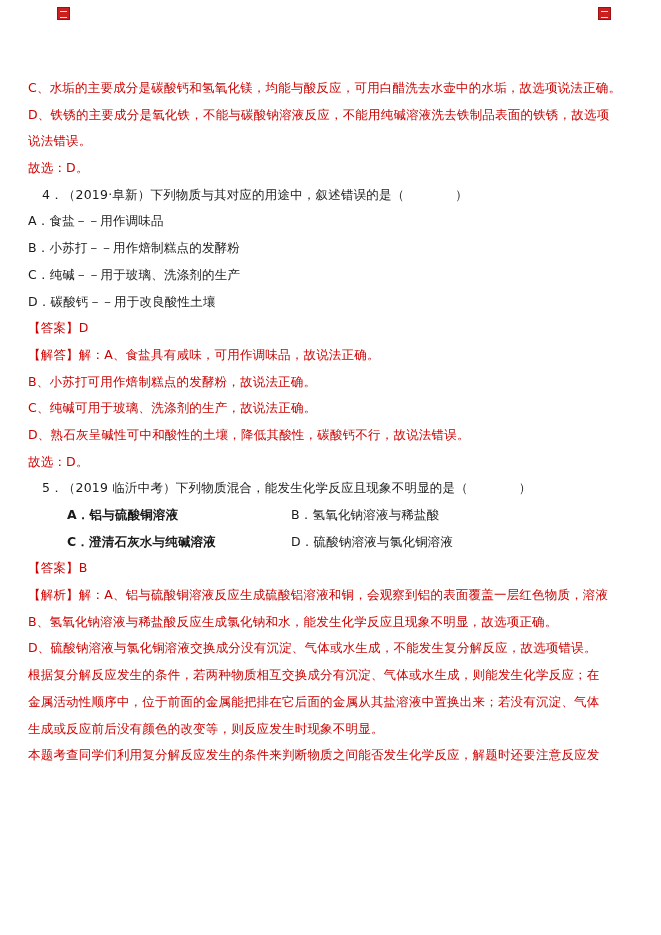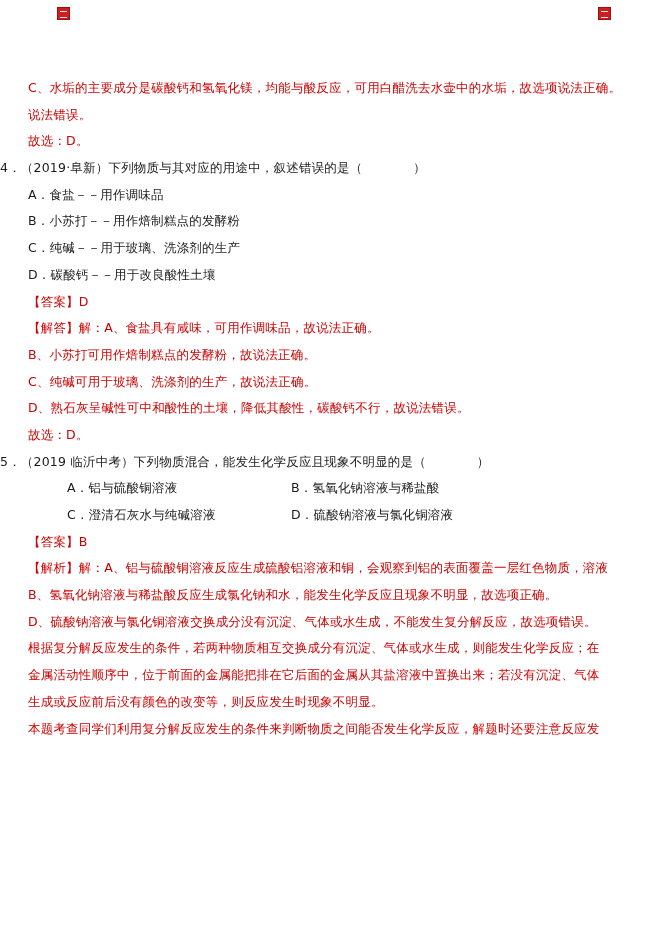--- a/index.html
+++ b/index.html
@@ -47,6 +47,7 @@
 <div class="doc">
 
   <div class="line red m-body">C、水垢的主要成分是碳酸钙和氢氧化镁，均能与酸反应，可用白醋洗去水壶中的水垢，故选项说法正确。</div>
+  <div class="line red m-body">D、铁锈的主要成分是氧化铁，不能与碳酸钠溶液反应，不能用纯碱溶液洗去铁制品表面的铁锈，故选项</div>
   <div class="line red m-body">说法错误。</div>
   <div class="line red m-body">故选：D。</div>
 

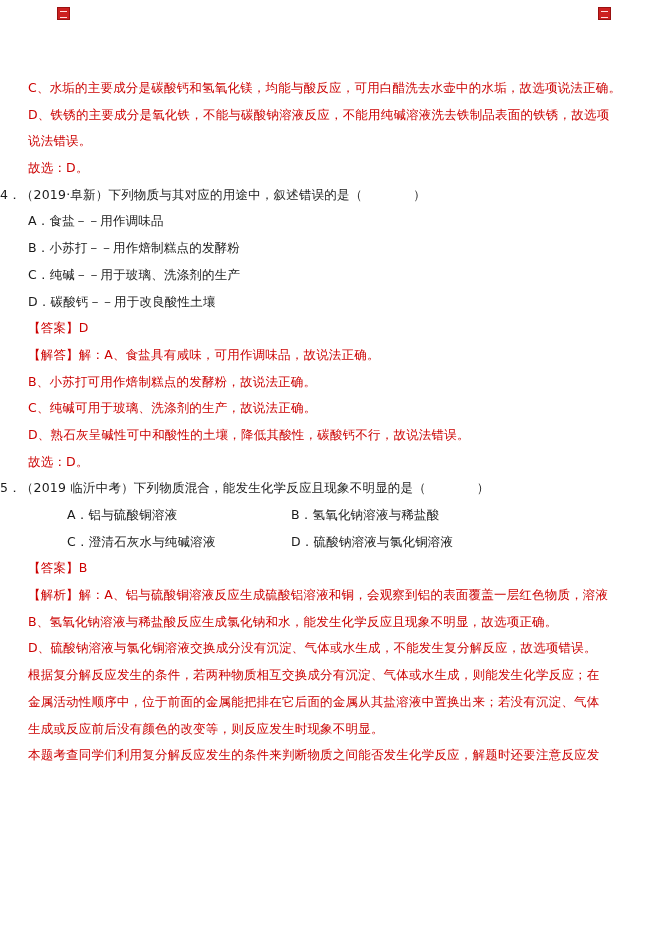--- a/index.html
+++ b/index.html
@@ -23,7 +23,7 @@
   .red{color:#cc0000;}
   .blk{color:#1a1a1a;}
   .m-body{margin-left:28px;}
-  .m-q{}
+  .m-q{margin-left:42px;}
   .optrow{margin-left:67px;}
   .optrow .col-left{display:inline-block;width:224px;}
   .optrow .col-right{display:inline-block;}

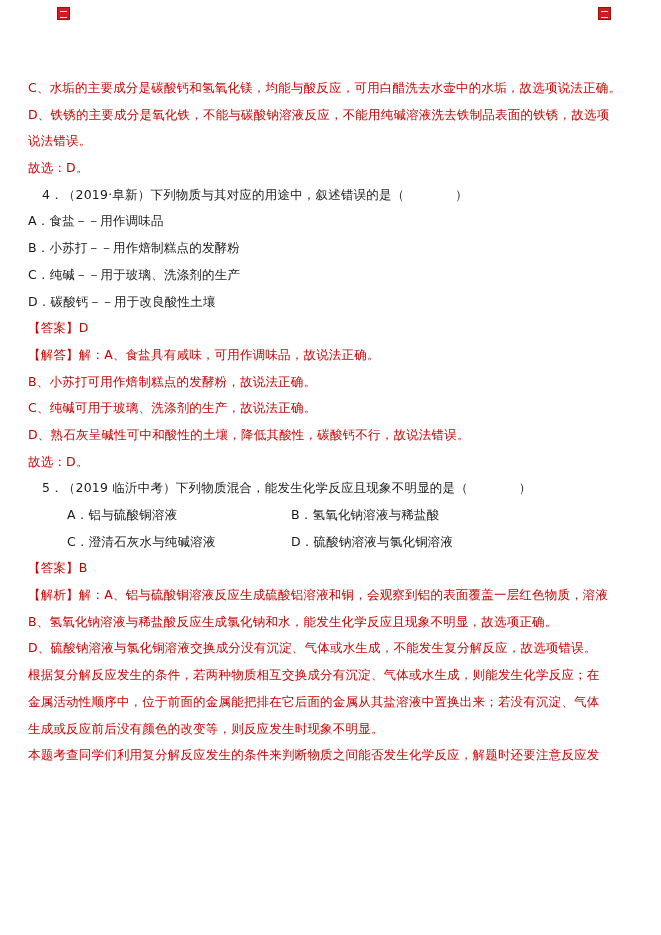--- a/index.html
+++ b/index.html
@@ -25,7 +25,7 @@
   .m-body{margin-left:28px;}
   .m-q{margin-left:42px;}
   .optrow{margin-left:67px;}
-  .optrow .col-left{display:inline-block;width:224px;}
+  .optrow .col-left{display:inline-block;width:224px;font-weight:bold;}
   .optrow .col-right{display:inline-block;}
   .corner-mark{
     position:absolute;top:7px;width:13px;height:13px;

